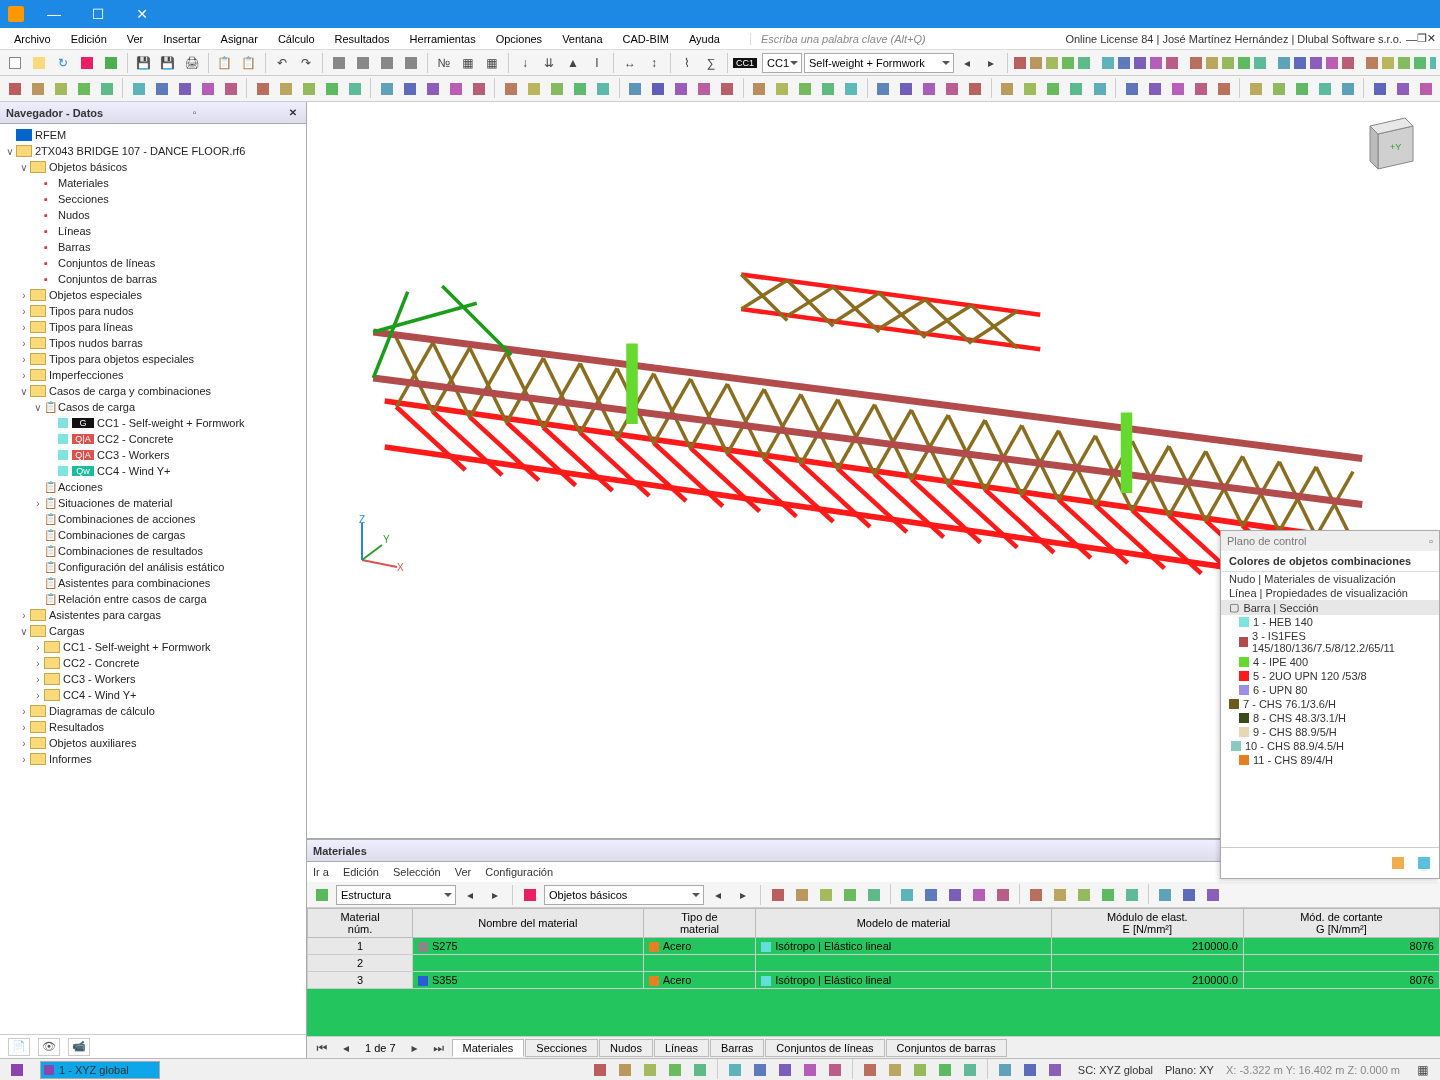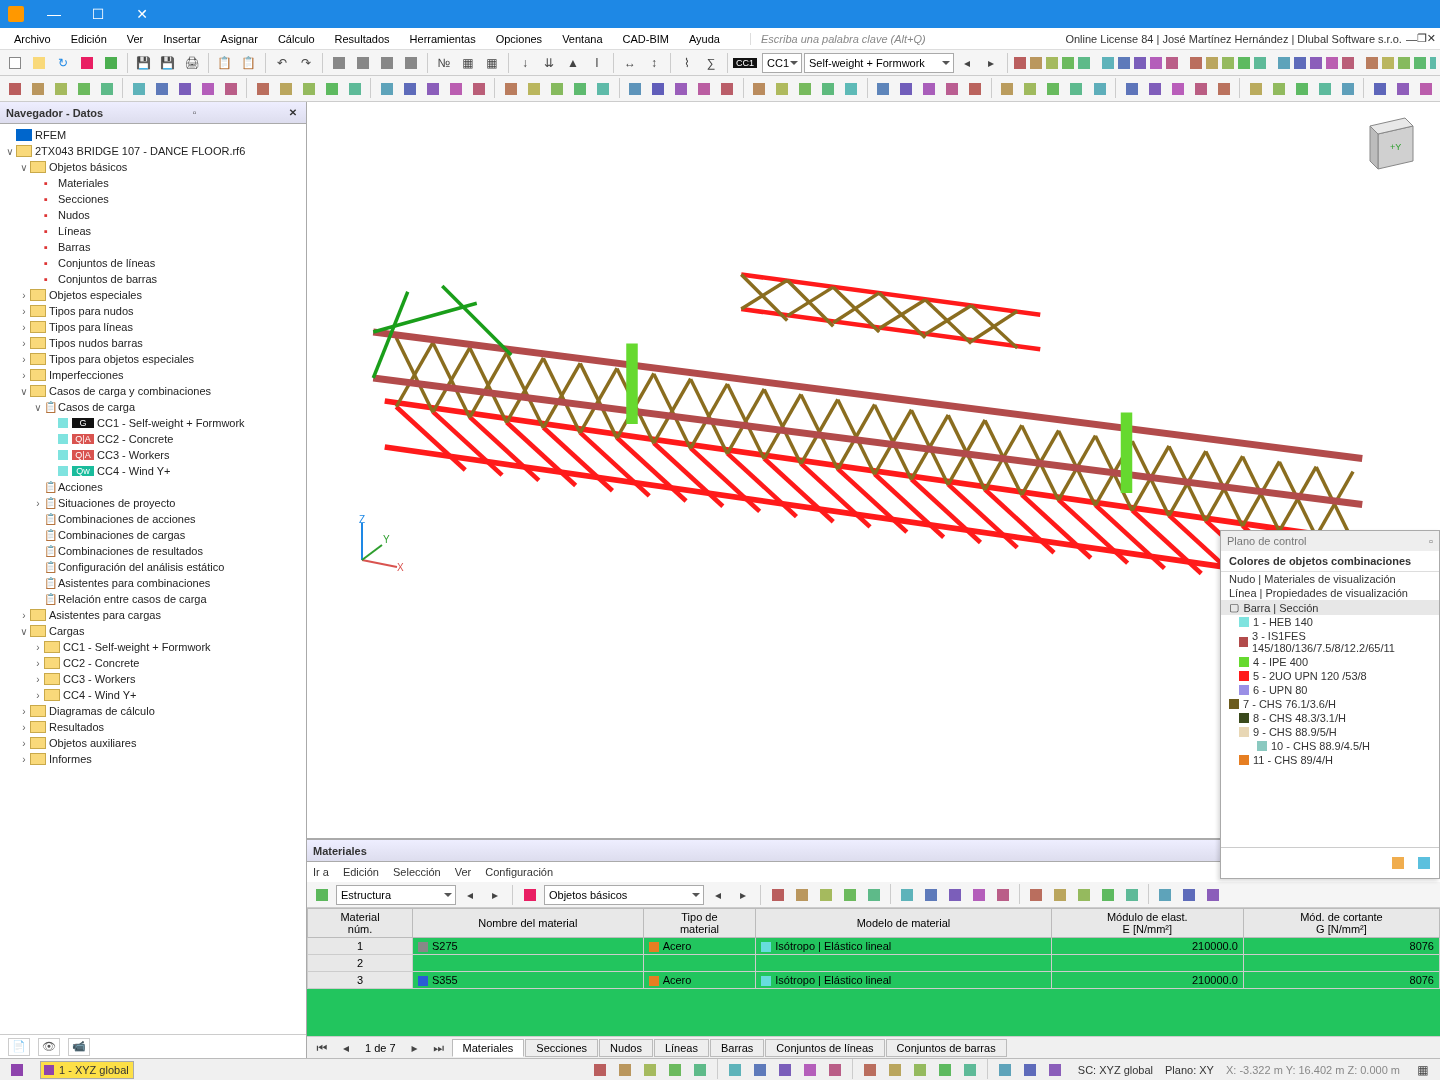--- a/index.html
+++ b/index.html
@@ -551,7 +551,7 @@
         <div class="node" style="padding-left:32px">
           <span class="toggle">›</span>
           <span style="width:14px;display:inline-block">📋</span>
-          <span class="label">Situaciones de proyecto</span>
+          <span class="label">Situaciones de material</span>
         </div>
         <div class="node" style="padding-left:32px">
           <span class="toggle"></span>

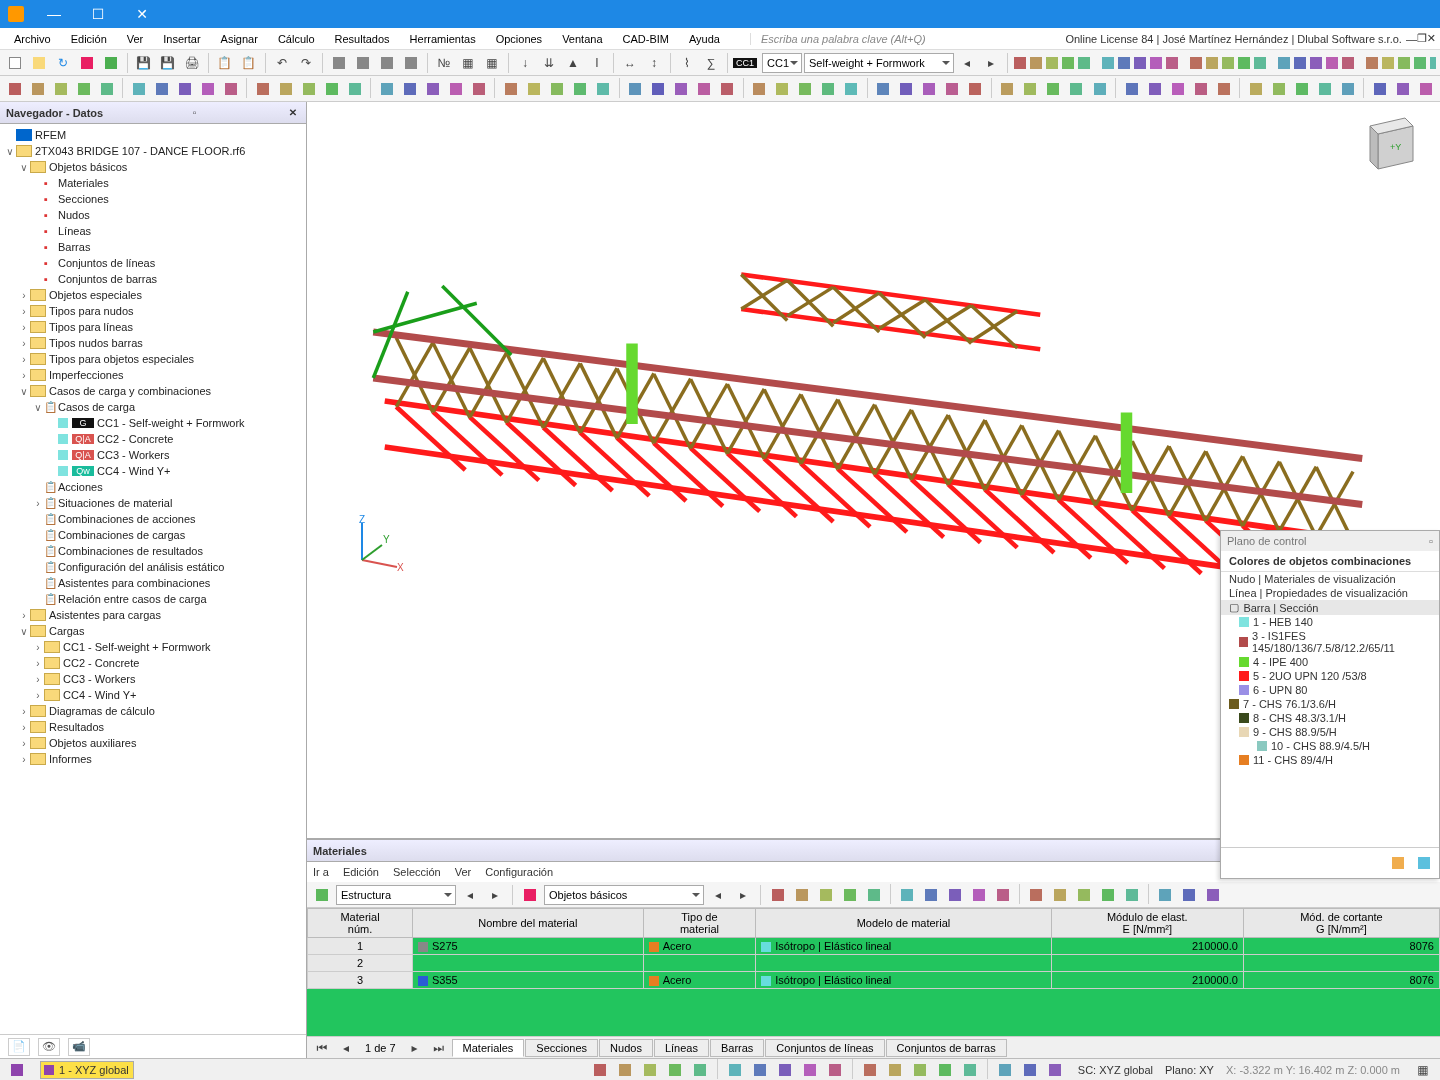--- a/index.html
+++ b/index.html
@@ -964,7 +964,7 @@
       <div class="item" style=""><span class="sw" style="background:#6b5a1c"></span>7 - CHS 76.1/3.6/H</div>
       <div class="item" style="padding-left:18px"><span class="sw" style="background:#3a4a1c"></span>8 - CHS 48.3/3.1/H</div>
       <div class="item" style="padding-left:18px"><span class="sw" style="background:#e8d7b5"></span>9 - CHS 88.9/5/H</div>
-      <div class="item" style="padding-left:36px"><span class="sw" style="background:#8ac9c0"></span>10 - CHS 88.9/4.5/H</div>
+      <div class="item" style="padding-left:10px"><span class="sw" style="background:#8ac9c0"></span>10 - CHS 88.9/4.5/H</div>
       <div class="item" style="padding-left:18px"><span class="sw" style="background:#e67e22"></span>11 - CHS 89/4/H</div>
     </div>
   <div style="height:80px"></div>

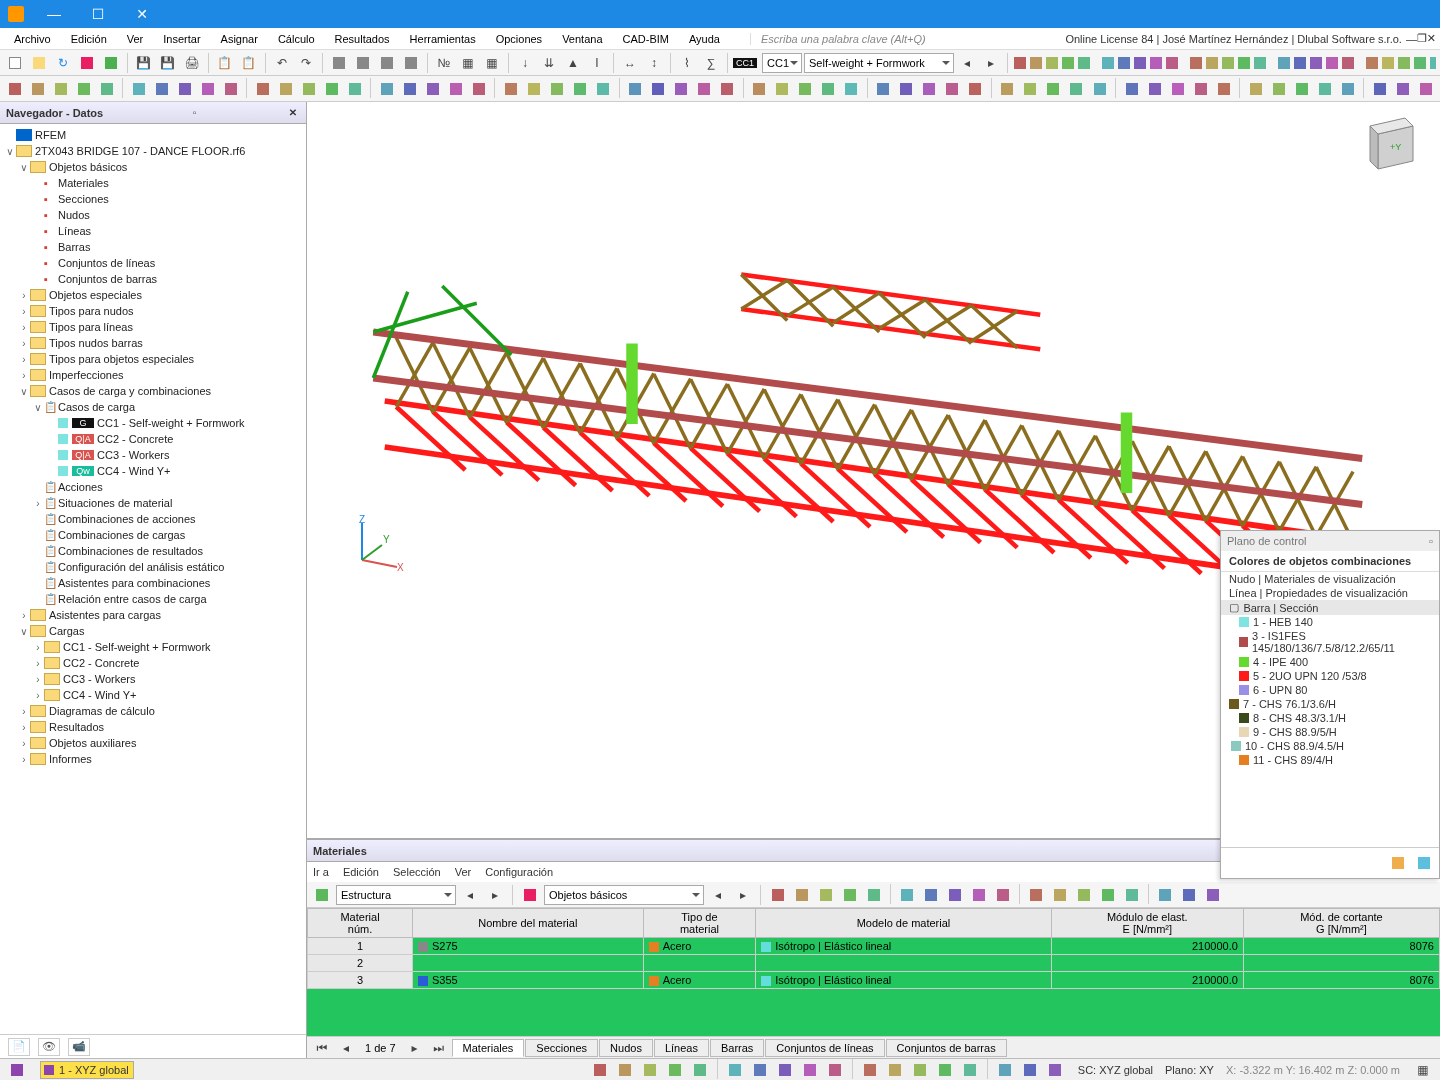--- a/index.html
+++ b/index.html
@@ -51,7 +51,7 @@
 .ctrl-panel .item { padding: 1px 8px; font-size: 11px; color: #333; display: flex; align-items: center; }
 .ctrl-panel .item.sel { background: #e7e7e7; }
 .statusbar { height: 22px; background: #f0f0f0; border-top: 1px solid #bbb; display: flex; align-items: center; padding: 0 6px; gap: 12px; font-size: 11px; color: #333; }
-.coord-drop { background: #fde047; border: 1px solid #aaa; padding: 0 4px 0 18px; height: 18px; position: relative; line-height: 16px; }
+.coord-drop { background: #0ea5e9; border: 1px solid #aaa; padding: 0 30px 0 18px; height: 18px; position: relative; line-height: 16px; }
 .coord-drop::before { content: ""; position: absolute; left: 3px; top: 3px; width: 10px; height: 10px; background: #8e44ad; }
 .nav-strip { height: 24px; background: #fff; border-top: 1px solid #ccc; display:flex; align-items:center; gap:8px; padding:0 8px; }
 .nav-strip .ibtn { width:22px; height:18px; border:1px solid #ccc; display:flex; align-items:center; justify-content:center; color:#555; }

